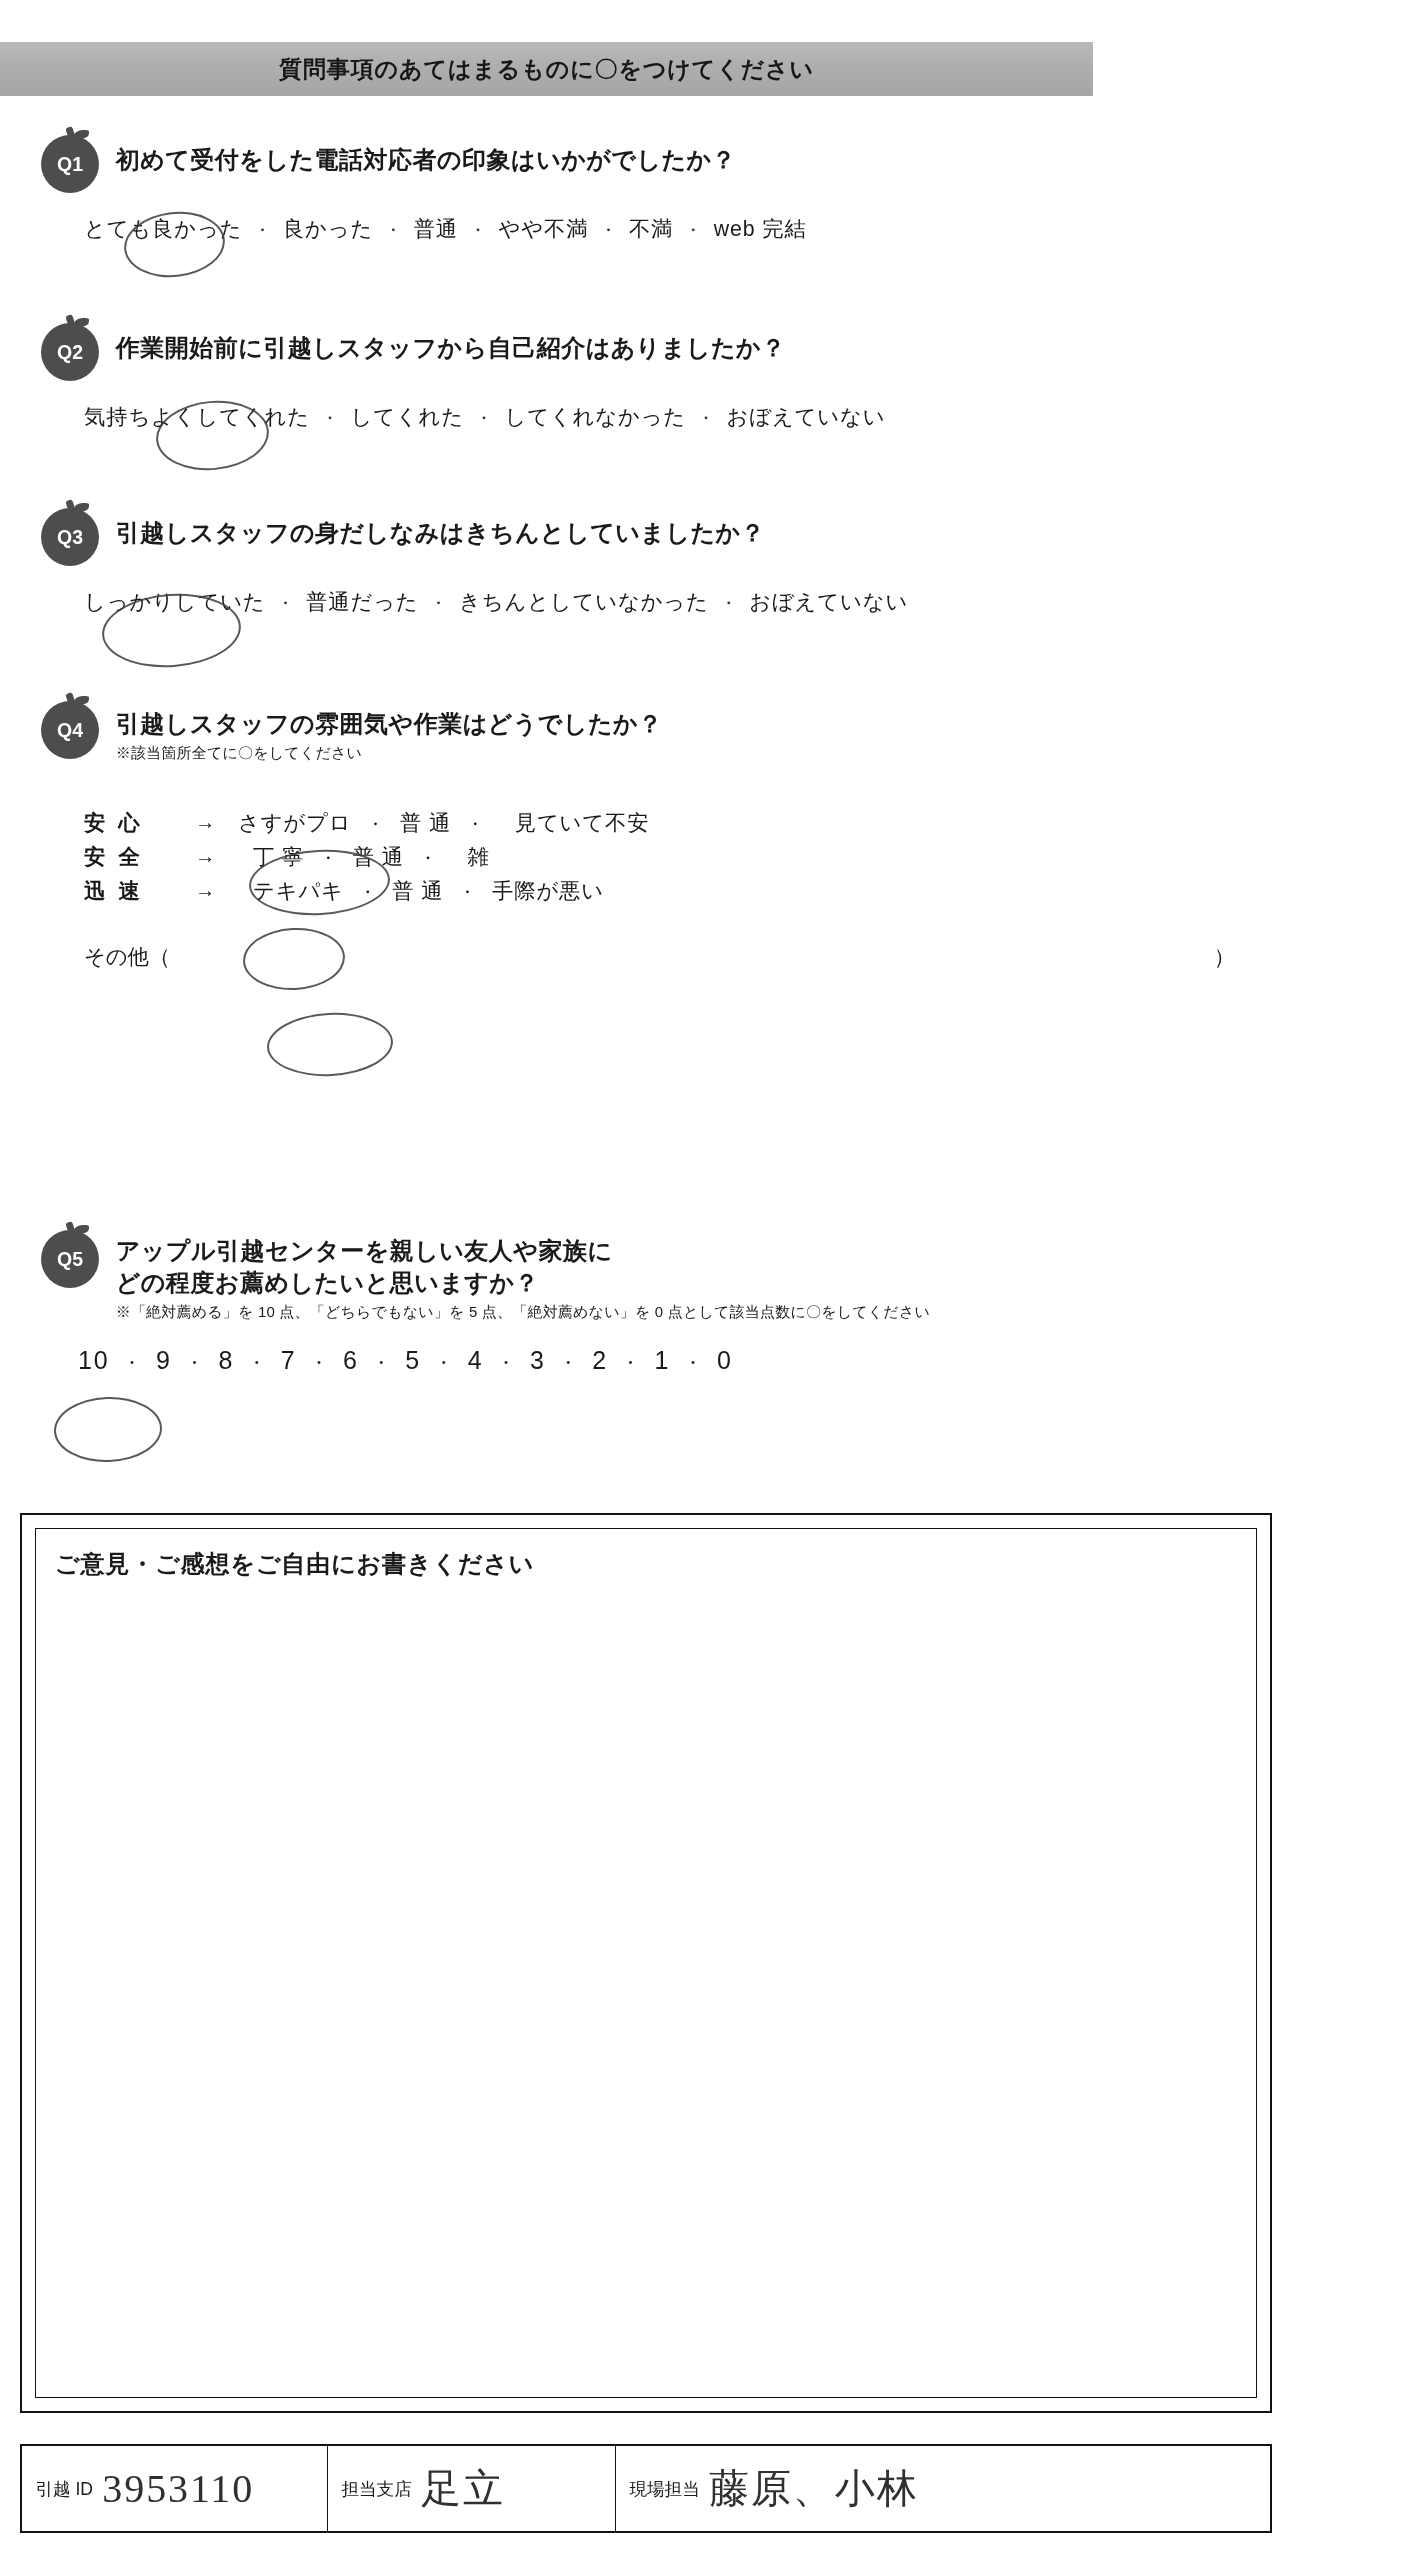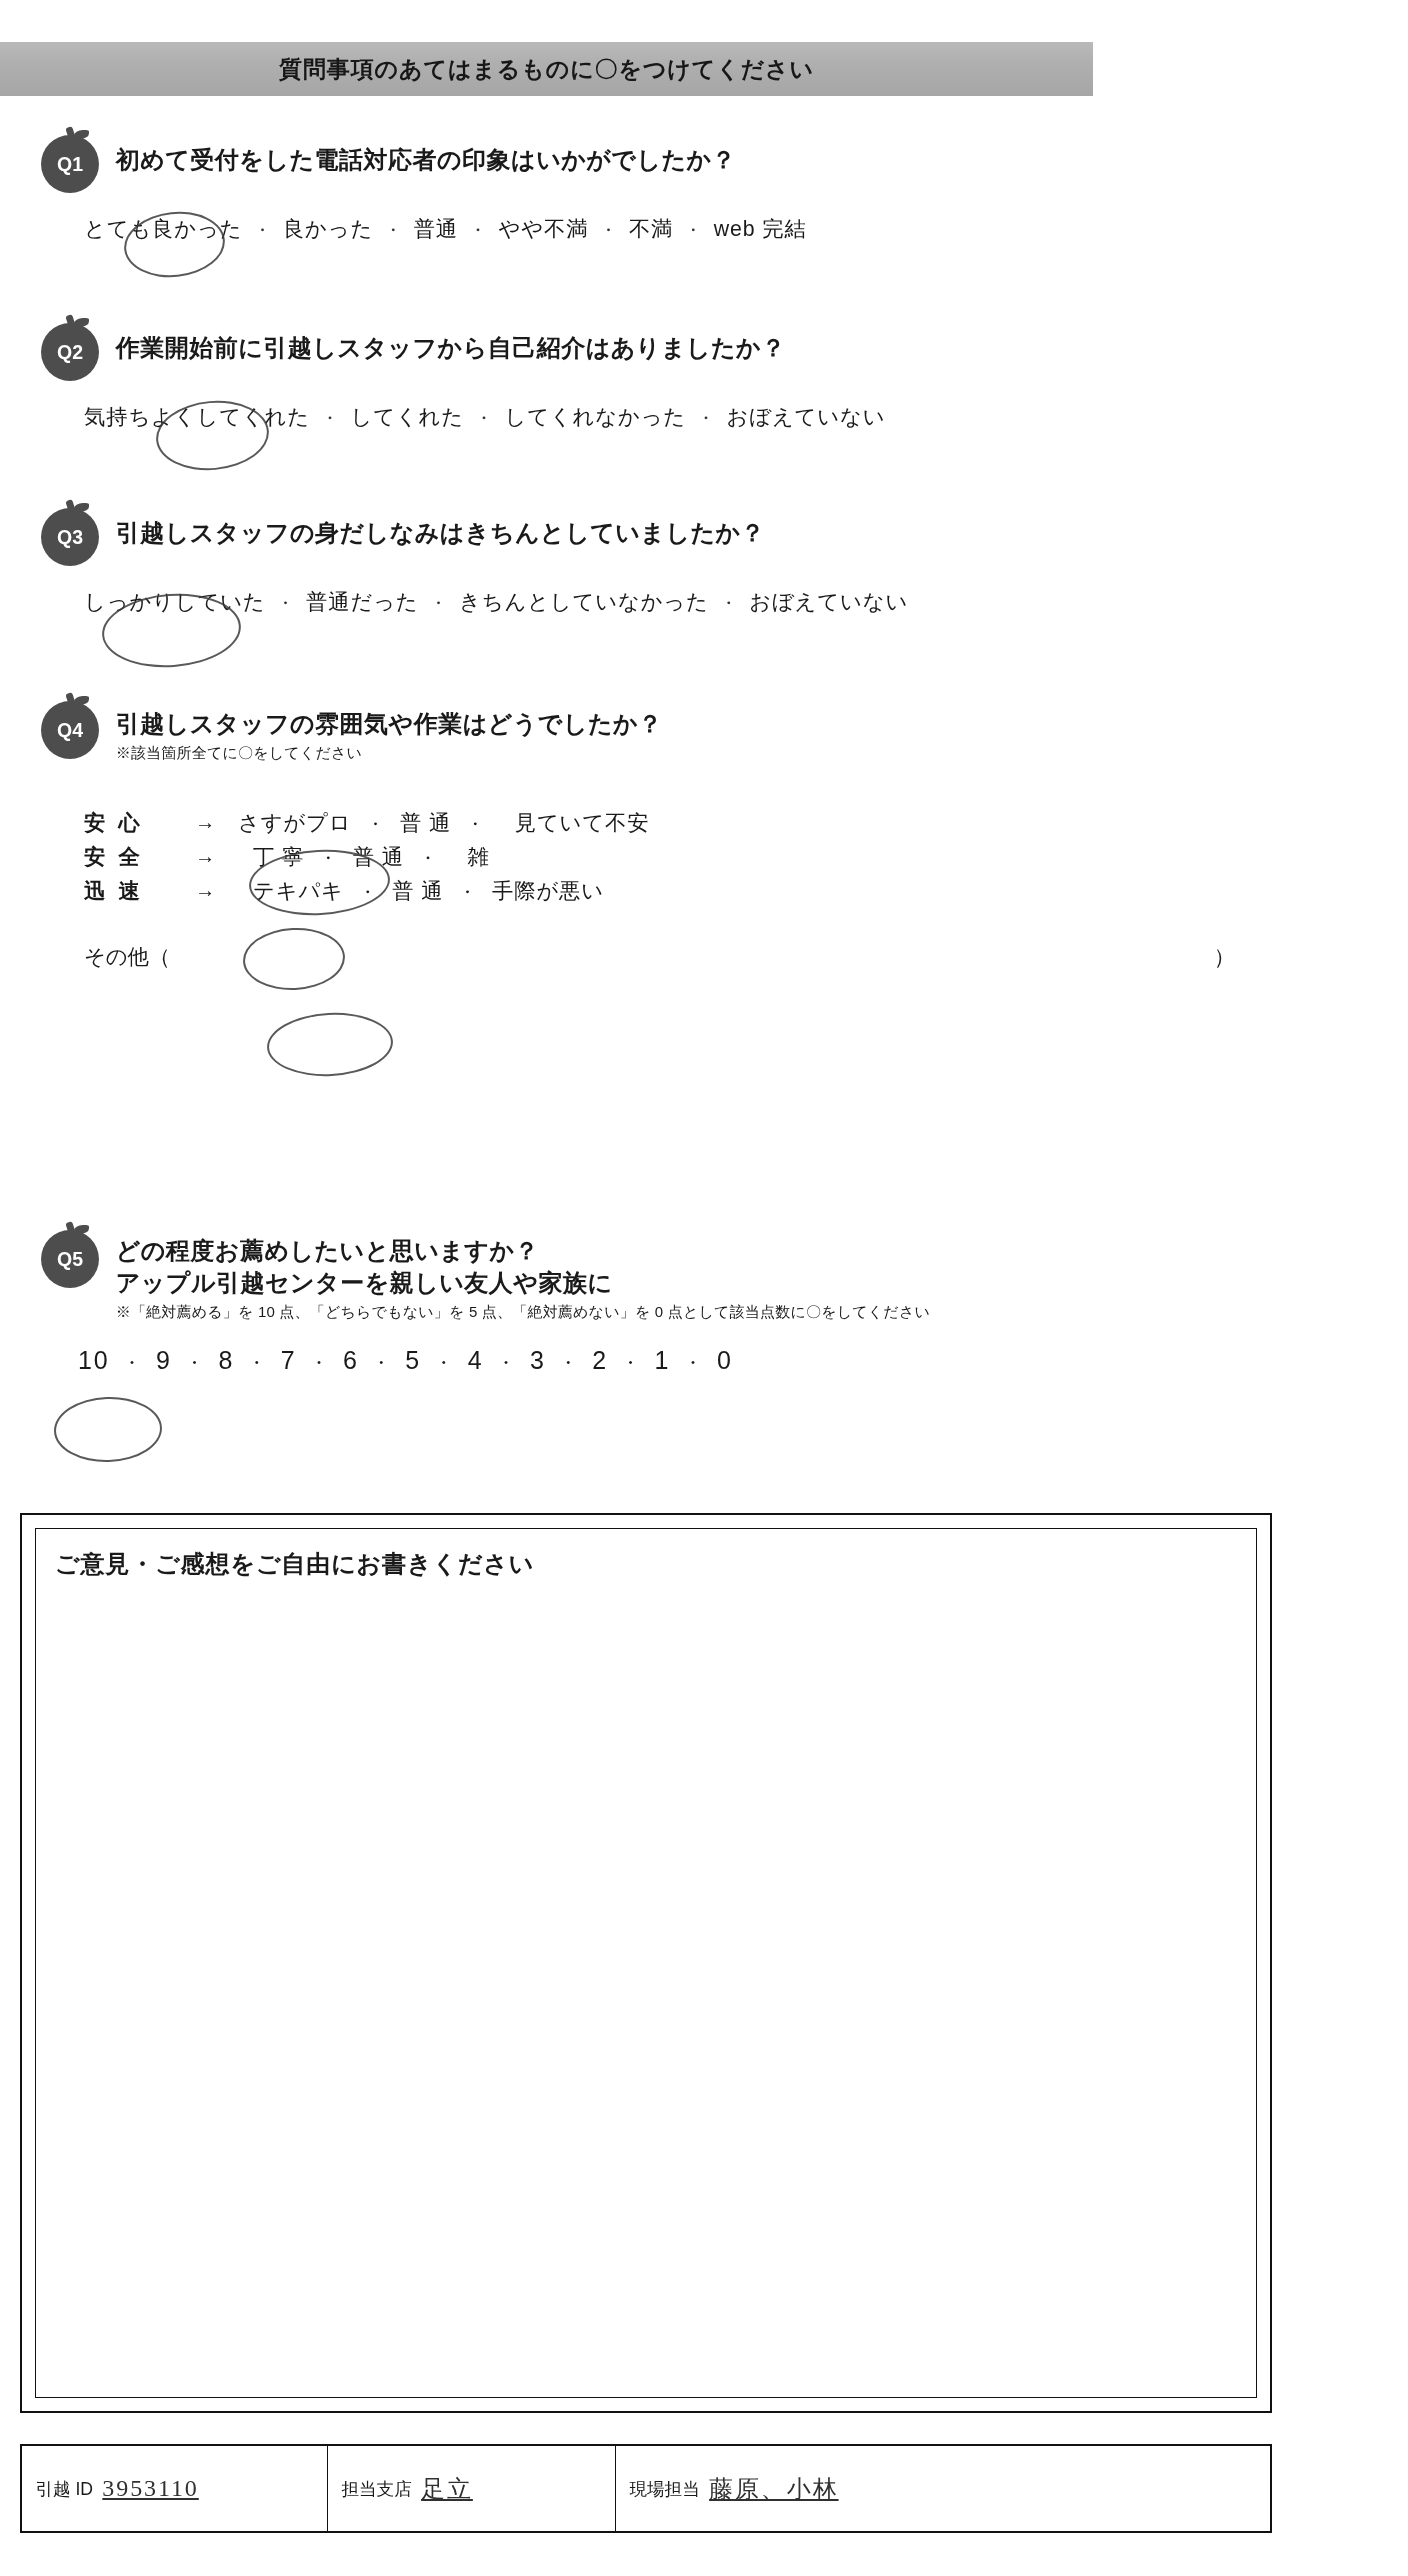--- a/index.html
+++ b/index.html
@@ -279,8 +279,8 @@
     <div class="q-head">
       <div class="q-badge">Q5</div>
       <div>
+        <div class="q-title" style="margin-left:16.7px;padding-top:1.9px;">アップル引越センターを親しい友人や家族に</div>
         <div class="q-title" style="margin-left:16.7px;padding-top:1.9px;">どの程度お薦めしたいと思いますか？</div>
-        <div class="q-title" style="margin-left:16.7px;padding-top:1.9px;">アップル引越センターを親しい友人や家族に</div>
         <div class="q-title q-note" style="margin-left:16.7px;padding-top:0;">※「絶対薦める」を 10 点、「どちらでもない」を 5 点、「絶対薦めない」を 0 点として該当点数に〇をしてください</div>
       </div>
     </div>

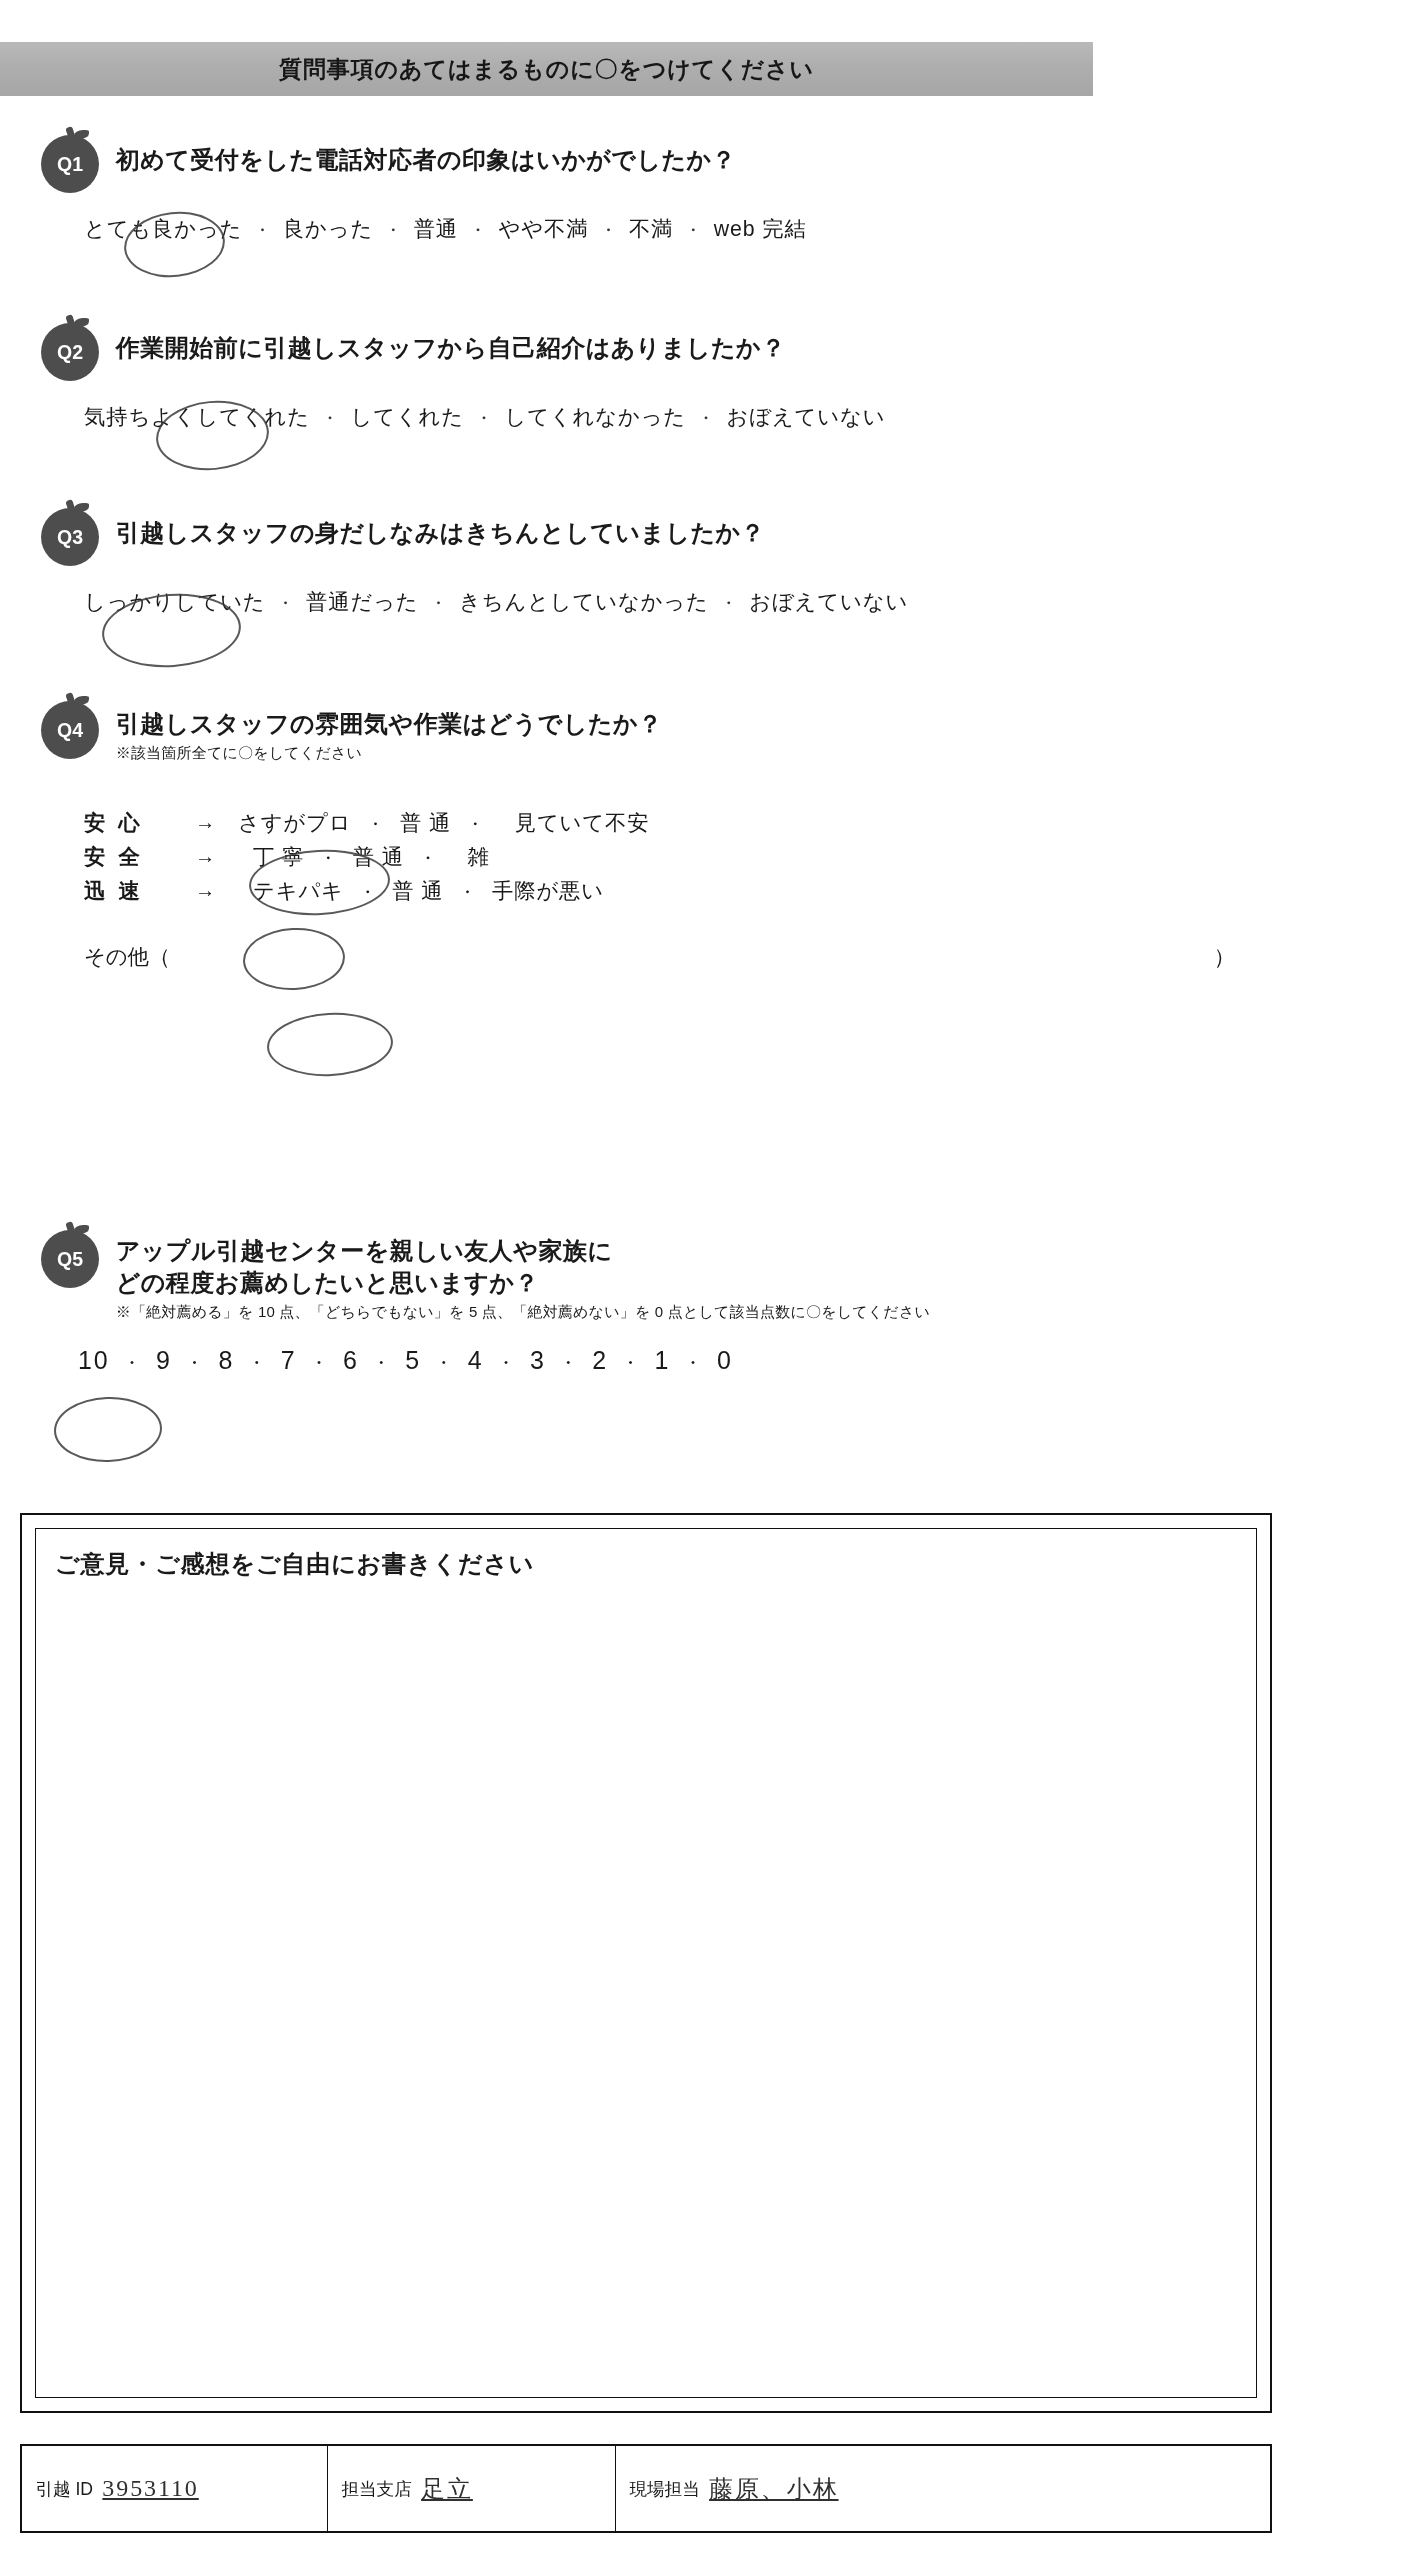--- a/index.html
+++ b/index.html
@@ -172,11 +172,10 @@
   .ft-value{
     flex:1 1 auto;
     font-family:"Liberation Serif", serif;
-    font-size:24px;
+    font-size:40px;
     color:#2b2b2b;
     padding-left:9.3px;
     letter-spacing:1.9px;
-    text-decoration:underline;
   }
   .handwrite{
     font-family:"Liberation Serif", serif;

